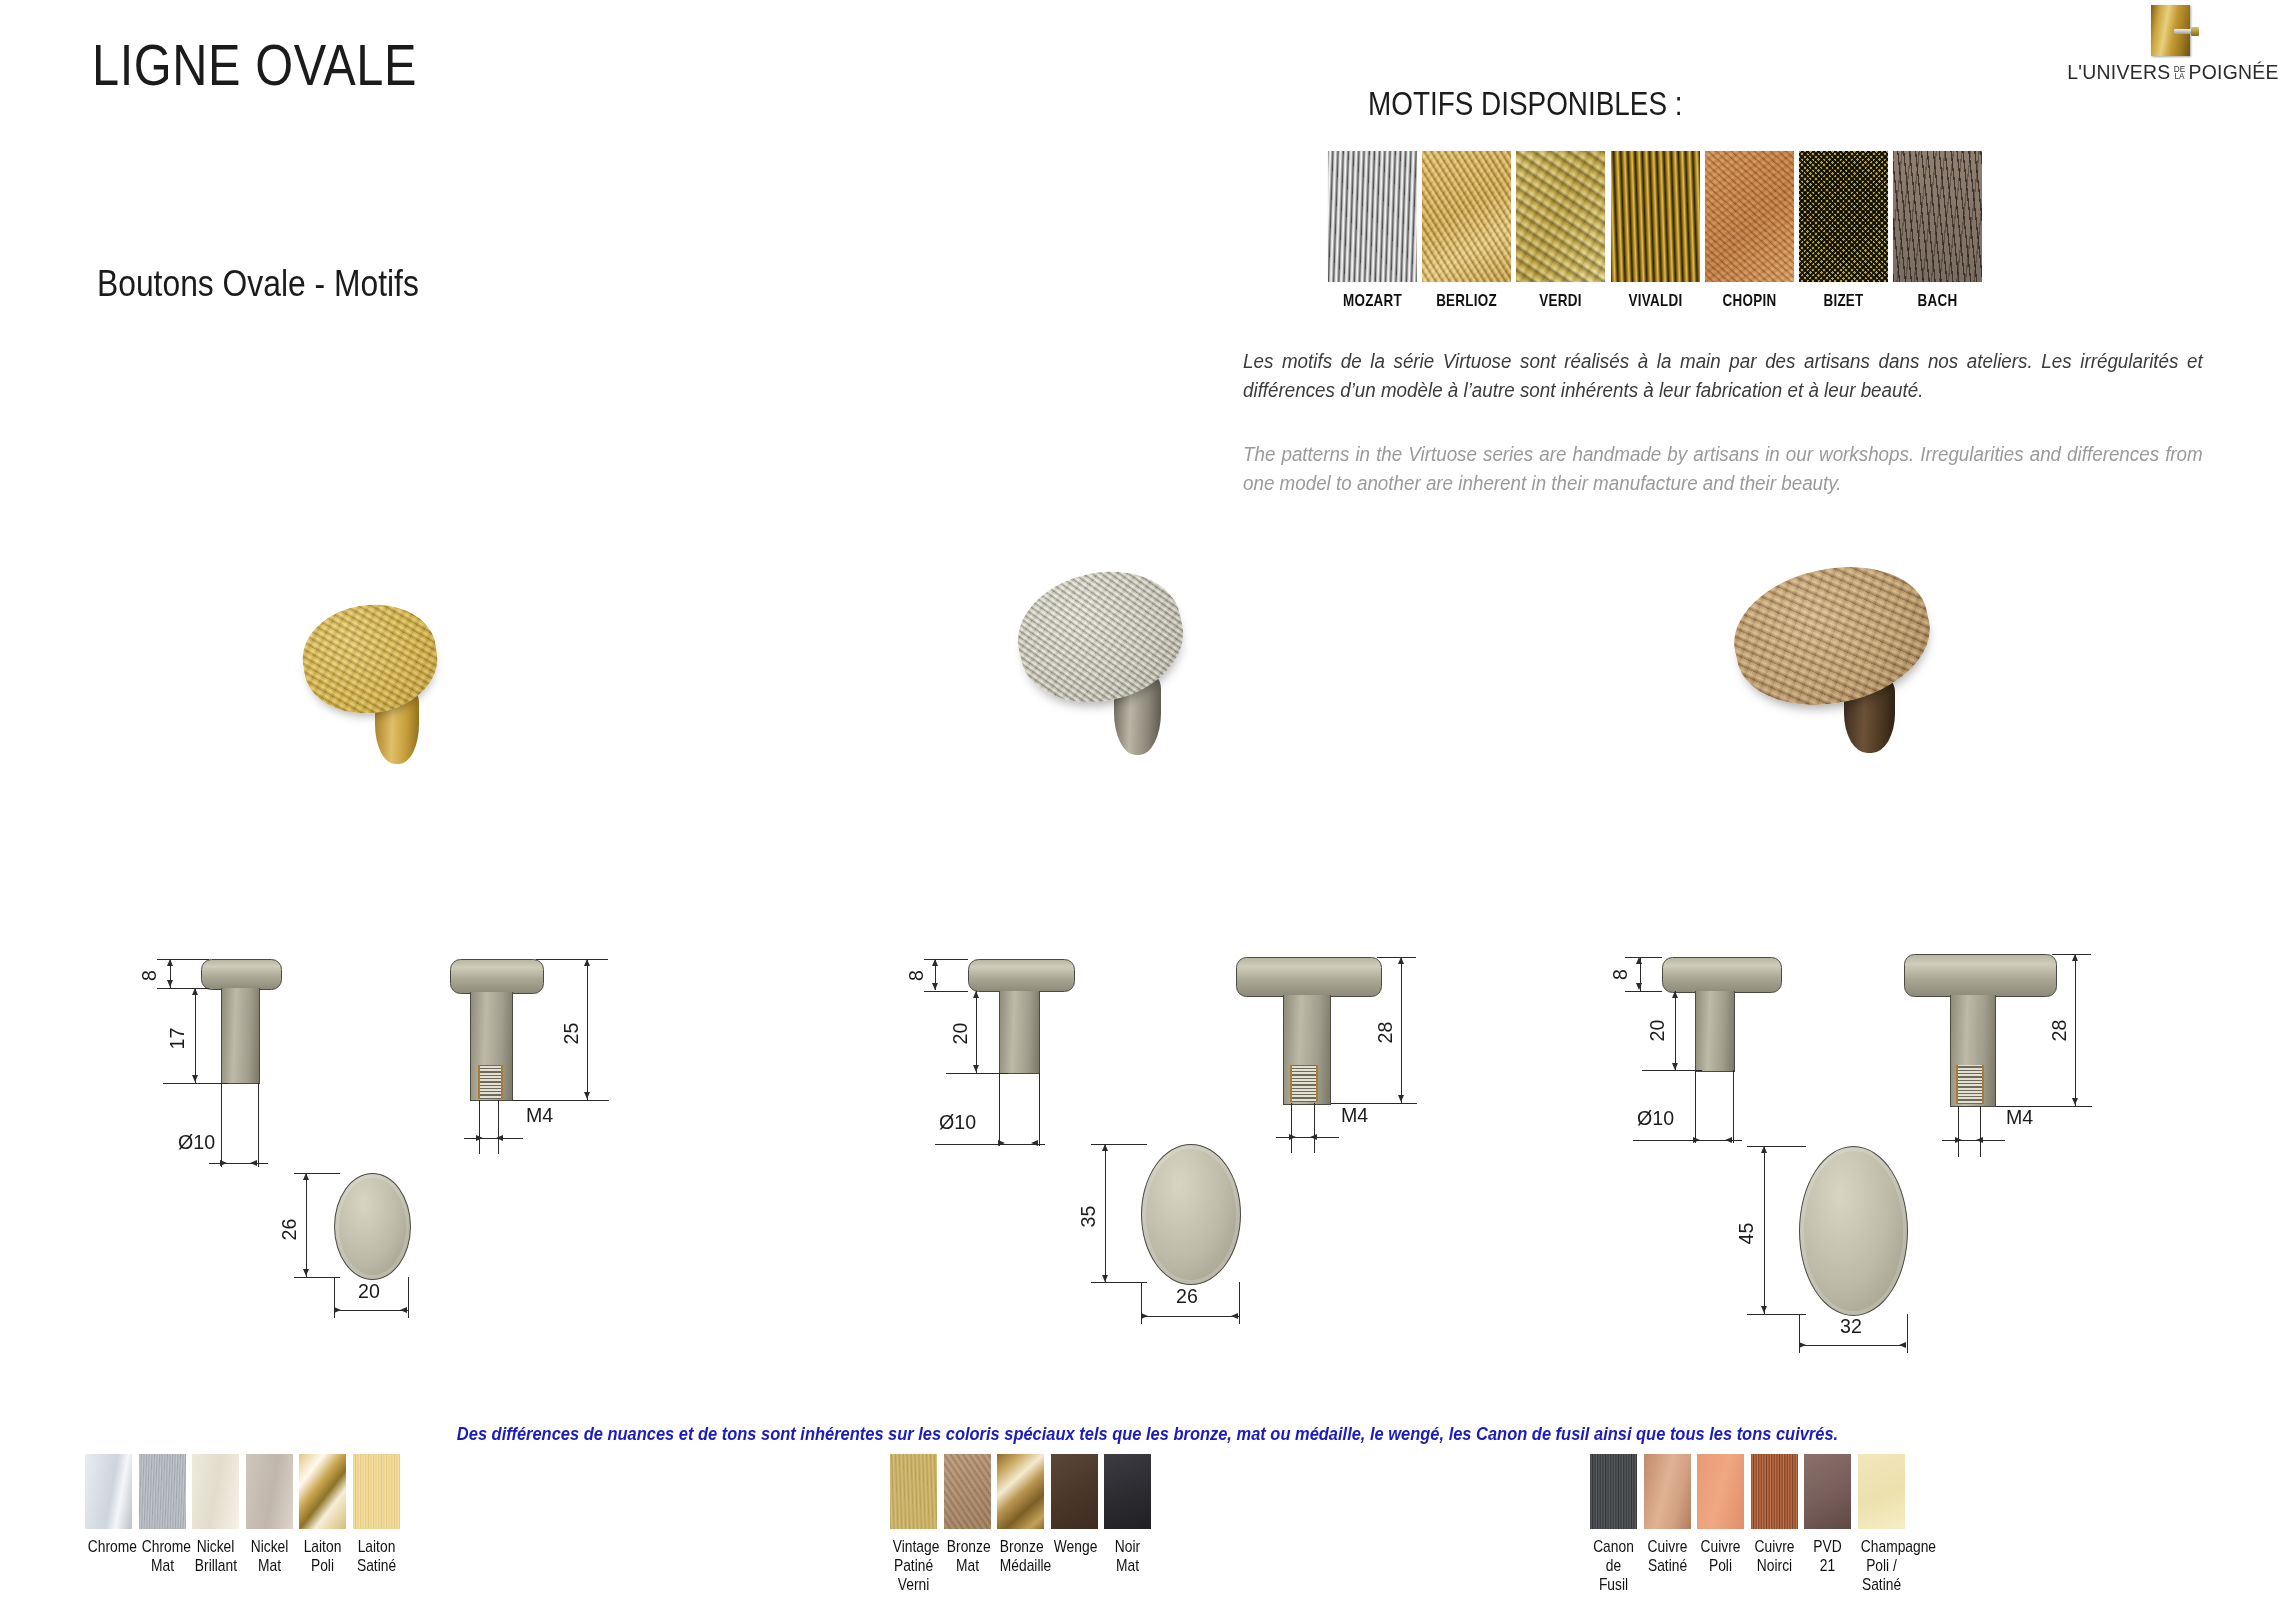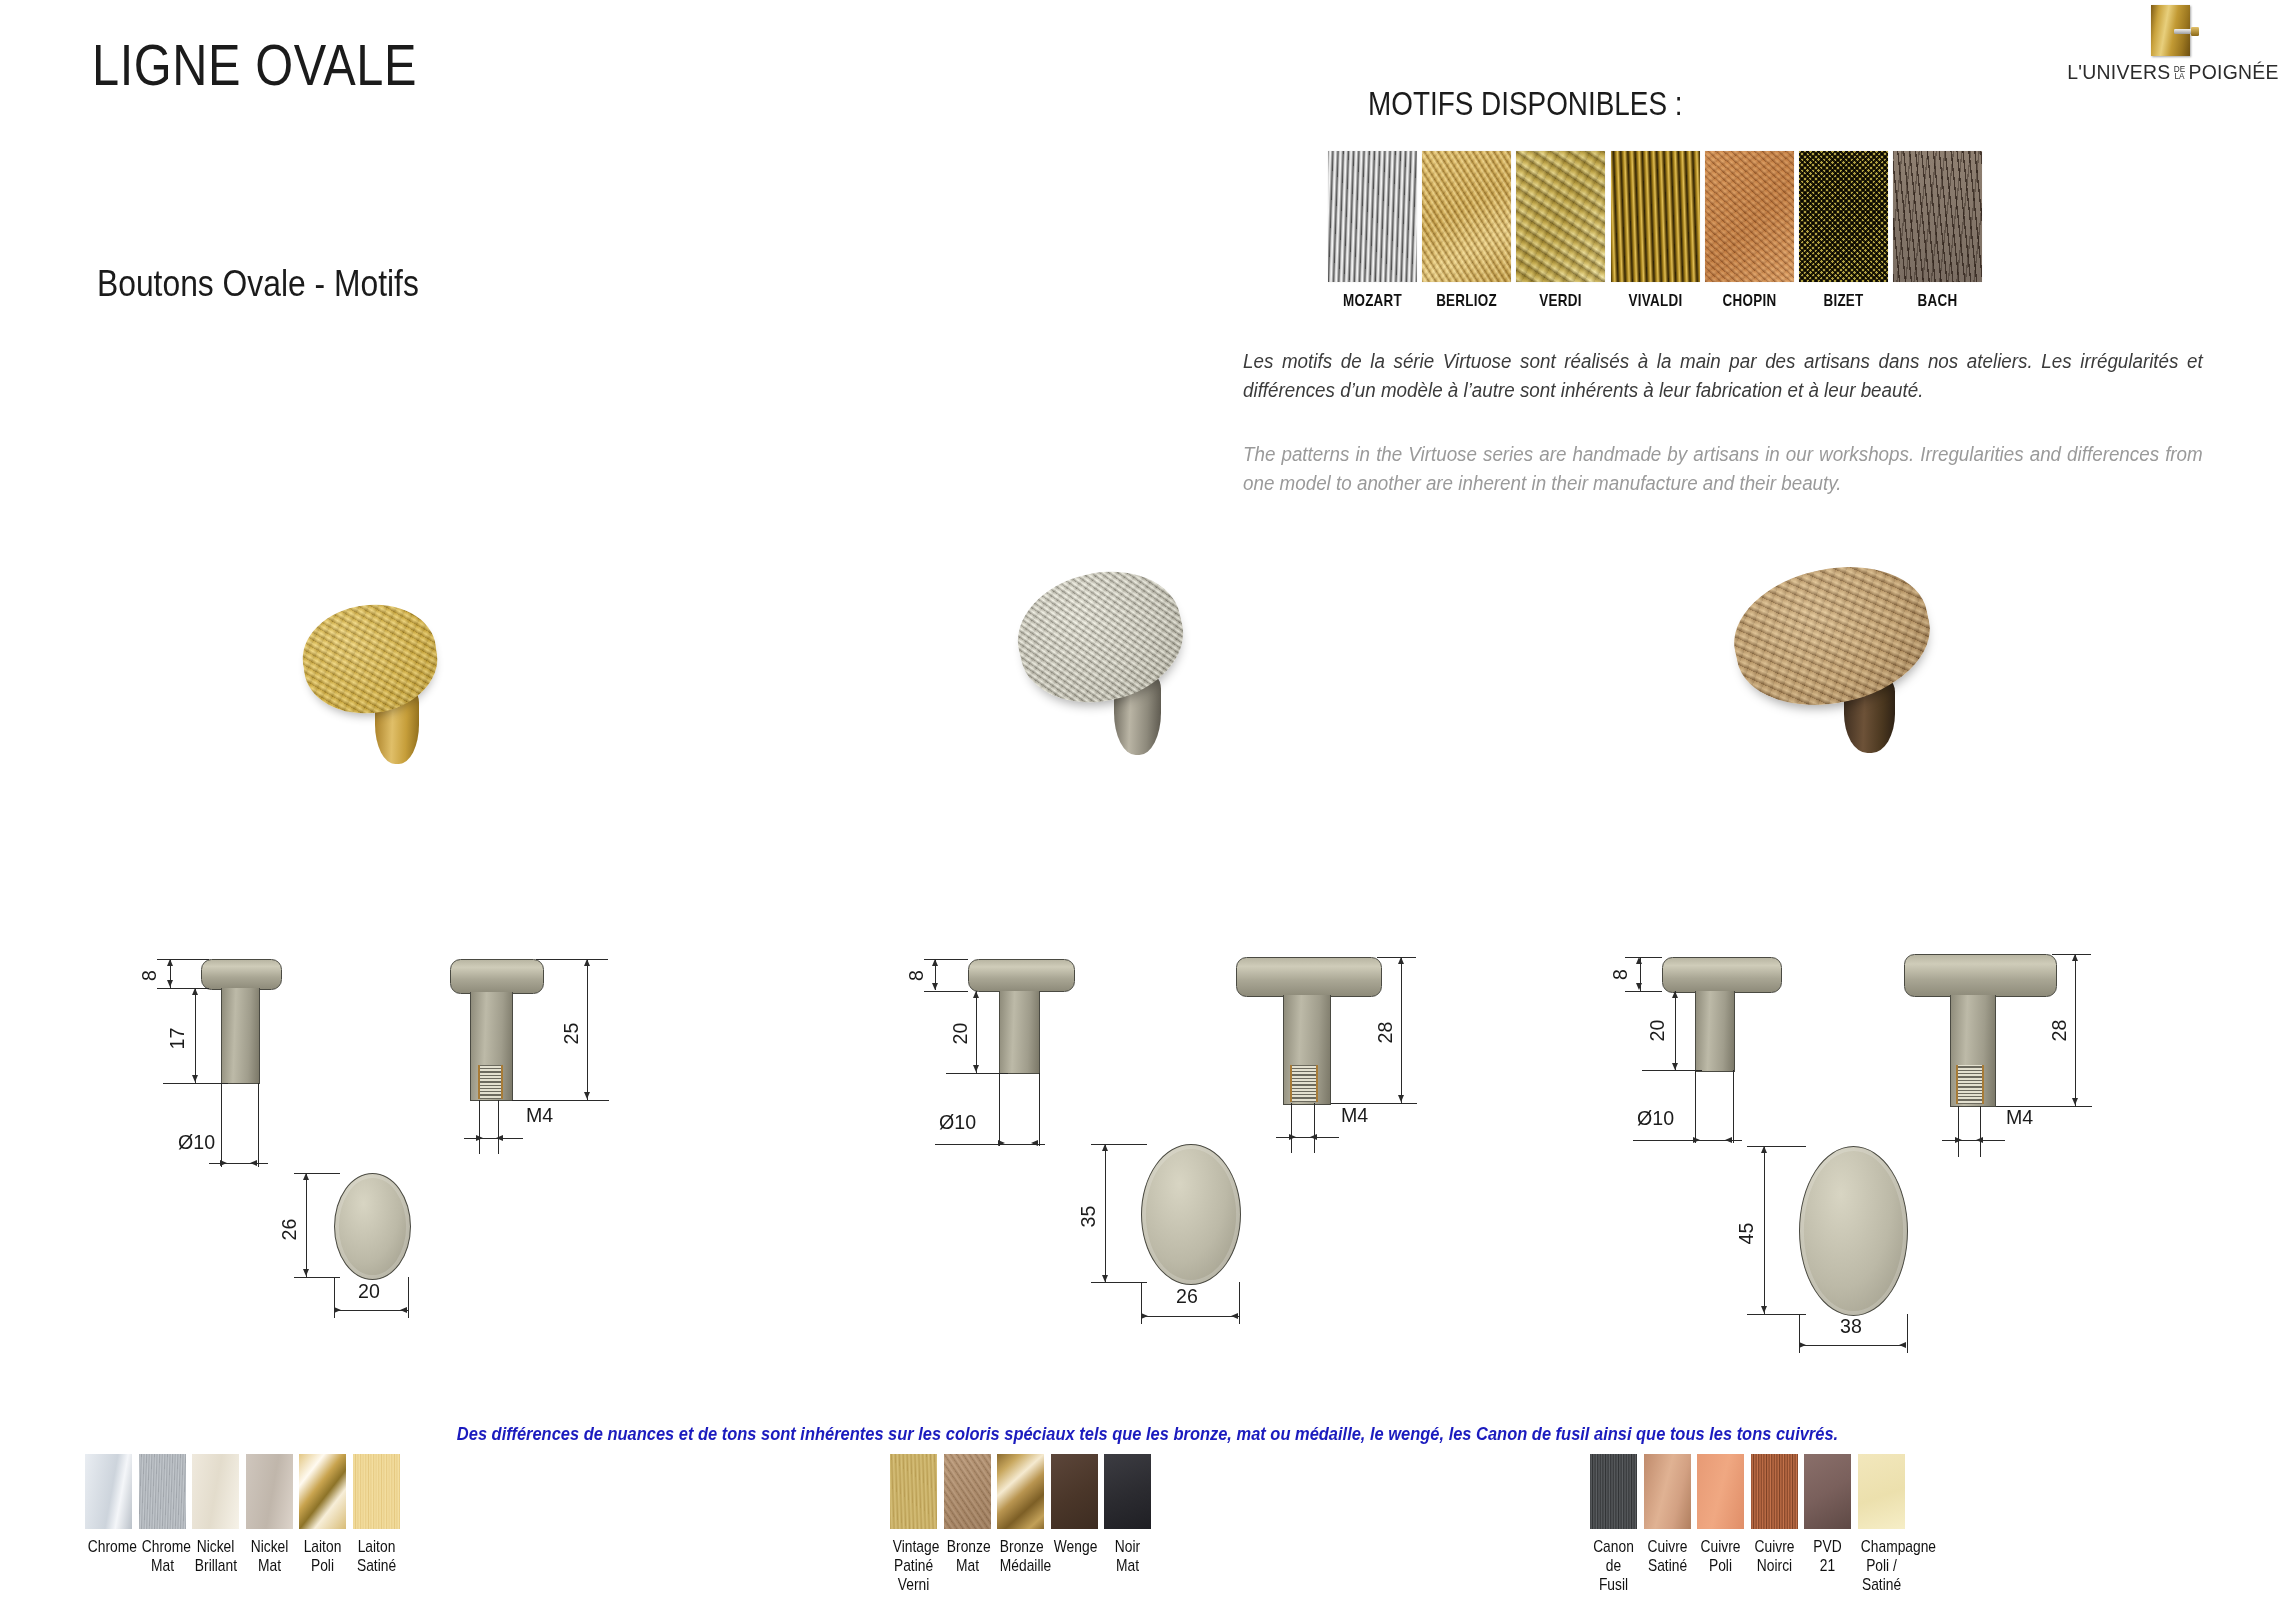--- a/index.html
+++ b/index.html
@@ -487,7 +487,7 @@
   <div class="dwg-line dwg-h" style="left:196px;top:429px;width:107px;"></div>
   <div class="arrow arr-rt" style="left:196px;top:426px;"></div>
   <div class="arrow arr-lt" style="left:296px;top:426px;"></div>
-  <div class="dim-txt flat" style="left:237px;top:399px;">38</div>
+  <div class="dim-txt flat" style="left:237px;top:399px;">32</div>
 </div>
 
 <div class="abs" id="finish-note">Des différences de nuances et de tons sont inhérentes sur les coloris spéciaux tels que les bronze, mat ou médaille, le wengé,  les Canon de fusil ainsi que tous les tons cuivrés.</div>

